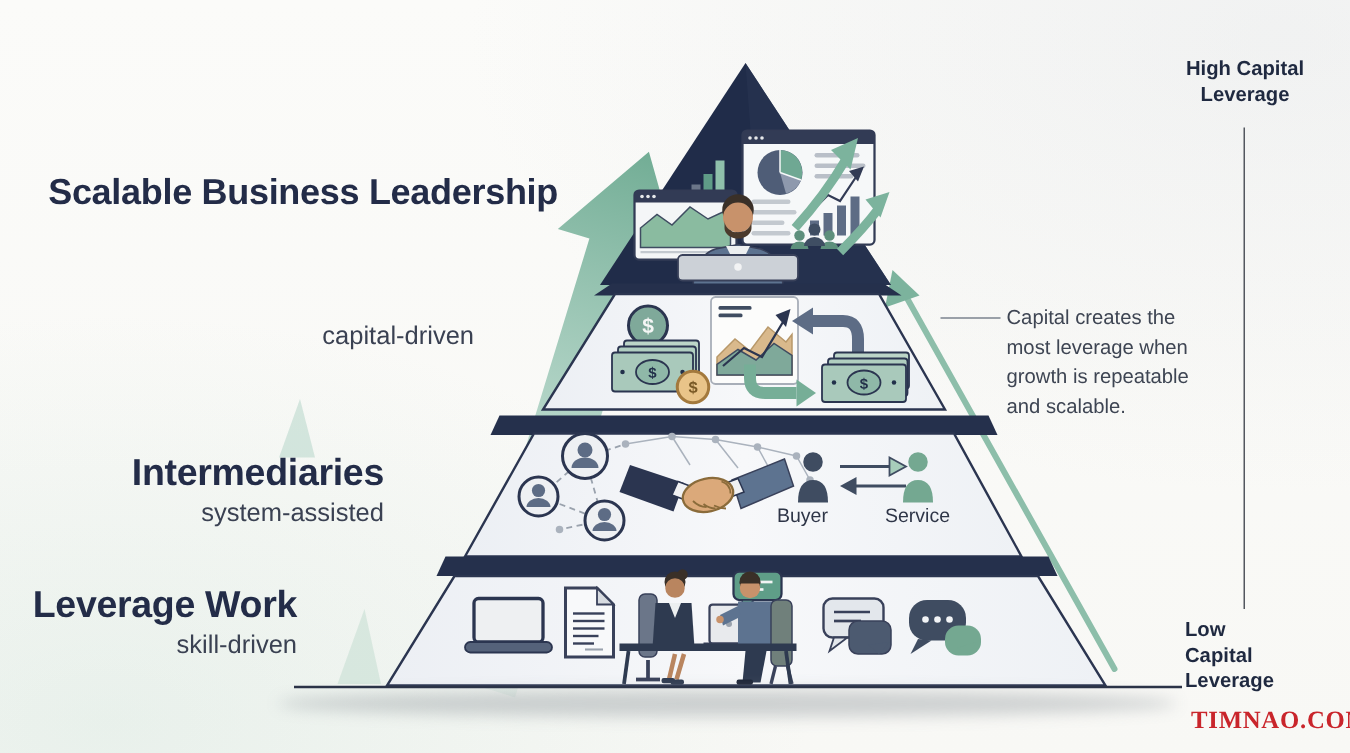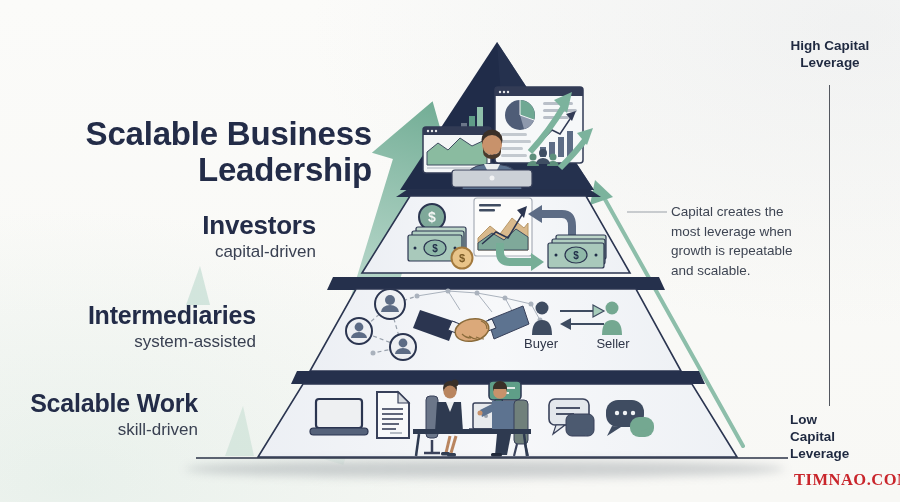--- a/index.html
+++ b/index.html
@@ -20,7 +20,7 @@
   .tier-label{ text-align:right; color:#232c48; }
   .tier-label .t{ font-weight:700; letter-spacing:-0.2px; line-height:1.08; }
   .tier-label .s{ font-weight:400; color:#3a4152; font-size:17px; margin-top:3px; }
-  .lbl1{ right:528px; top:116px; } .lbl1 .t{ font-size:33px; }
+  .lbl1{ right:528px; top:116px; } .lbl1 .t{ font-size:24px; }
   .lbl2{ right:584px; top:211px; } .lbl2 .t{ font-size:26px; }
   .lbl3{ right:644px; top:302px; } .lbl3 .t{ font-size:25px; }
   .lbl4{ right:702px; top:390px; } .lbl4 .t{ font-size:25px; }

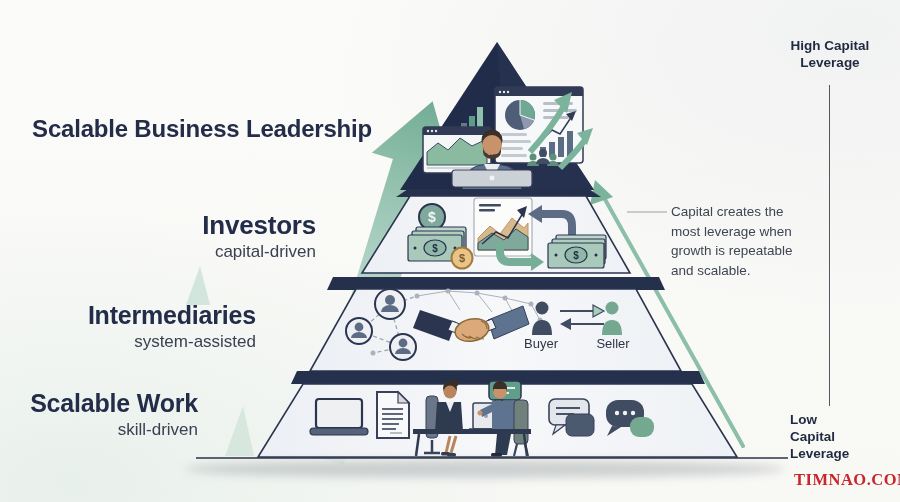--- a/index.html
+++ b/index.html
@@ -362,7 +362,6 @@
   <div class="t">Scalable Business Leadership</div>
 </div>
 <div class="txt tier-label lbl2">
-  <div class="t">Investors</div>
   <div class="s">capital-driven</div>
 </div>
 <div class="txt tier-label lbl3">

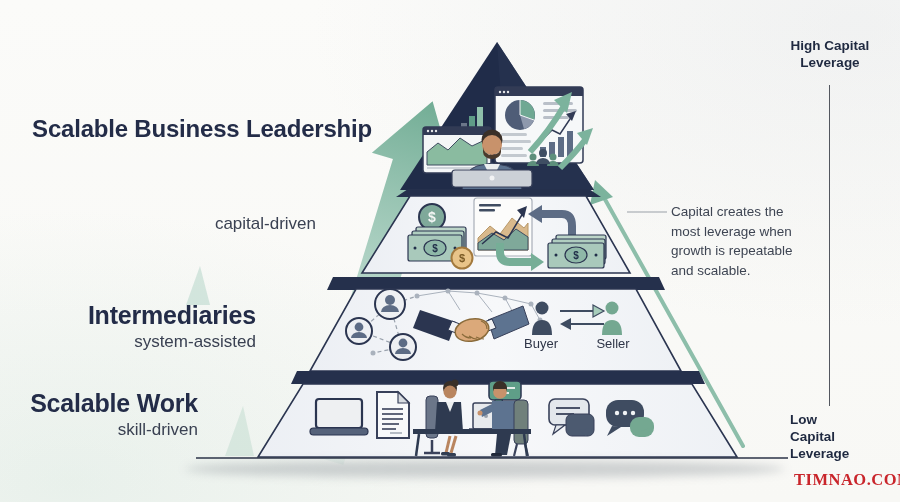--- a/index.html
+++ b/index.html
@@ -33,7 +33,7 @@
   .axis-lo{ left:790px; top:411px; width:64px; 
     font-weight:700; font-size:13.5px; line-height:17px; color:#1f2940;}
   .axis-line{ position:absolute; z-index:2; left:829px; top:85px; width:1px; height:321px; background:#53575f;}
-  .buyer-seller{ font-size:13px; color:#2e3547; text-align:center; width:46px;}
+  .buyer-seller{ font-size:13px; color:#2e3547; text-align:left; width:46px;}
   .buyer{ left:518px; top:336px;}
   .seller{ left:590px; top:336px;}
   .watermark{

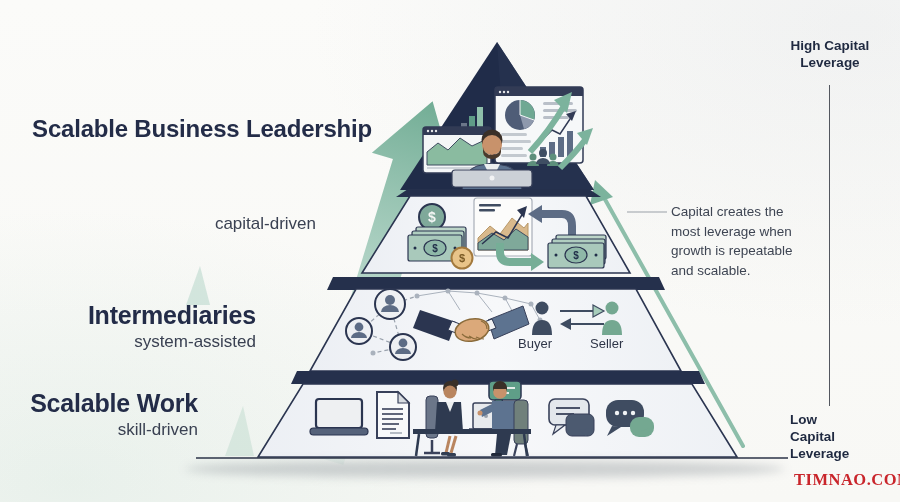--- a/index.html
+++ b/index.html
@@ -380,7 +380,7 @@
 <div class="txt axis-lo">Low Capital Leverage</div>
 
 <div class="txt buyer-seller buyer">Buyer</div>
-<div class="txt buyer-seller seller">Seller</div>
+<div class="txt buyer-seller seller">Service</div>
 
 <div class="txt watermark">TIMNAO.COM</div>
 

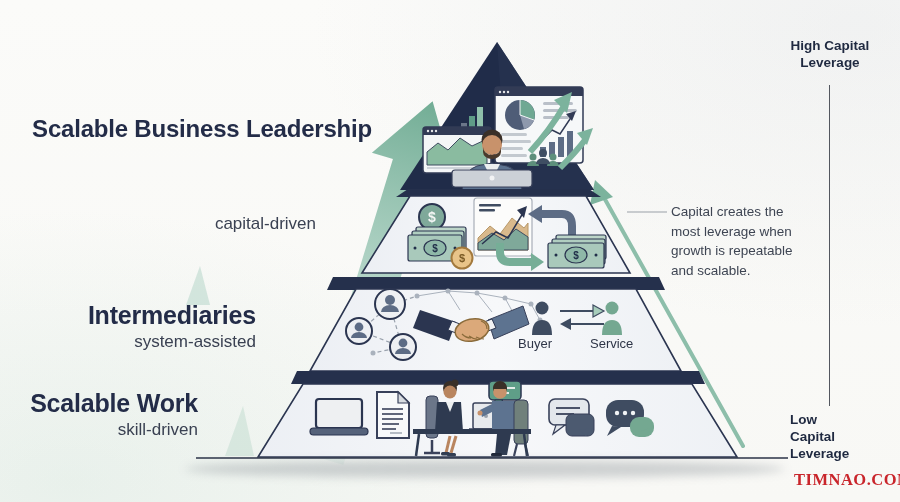--- a/index.html
+++ b/index.html
@@ -369,7 +369,7 @@
   <div class="s">system-assisted</div>
 </div>
 <div class="txt tier-label lbl4">
-  <div class="t">Scalable Work</div>
+  <div class="t">Leverage Work</div>
   <div class="s">skill-driven</div>
 </div>
 

